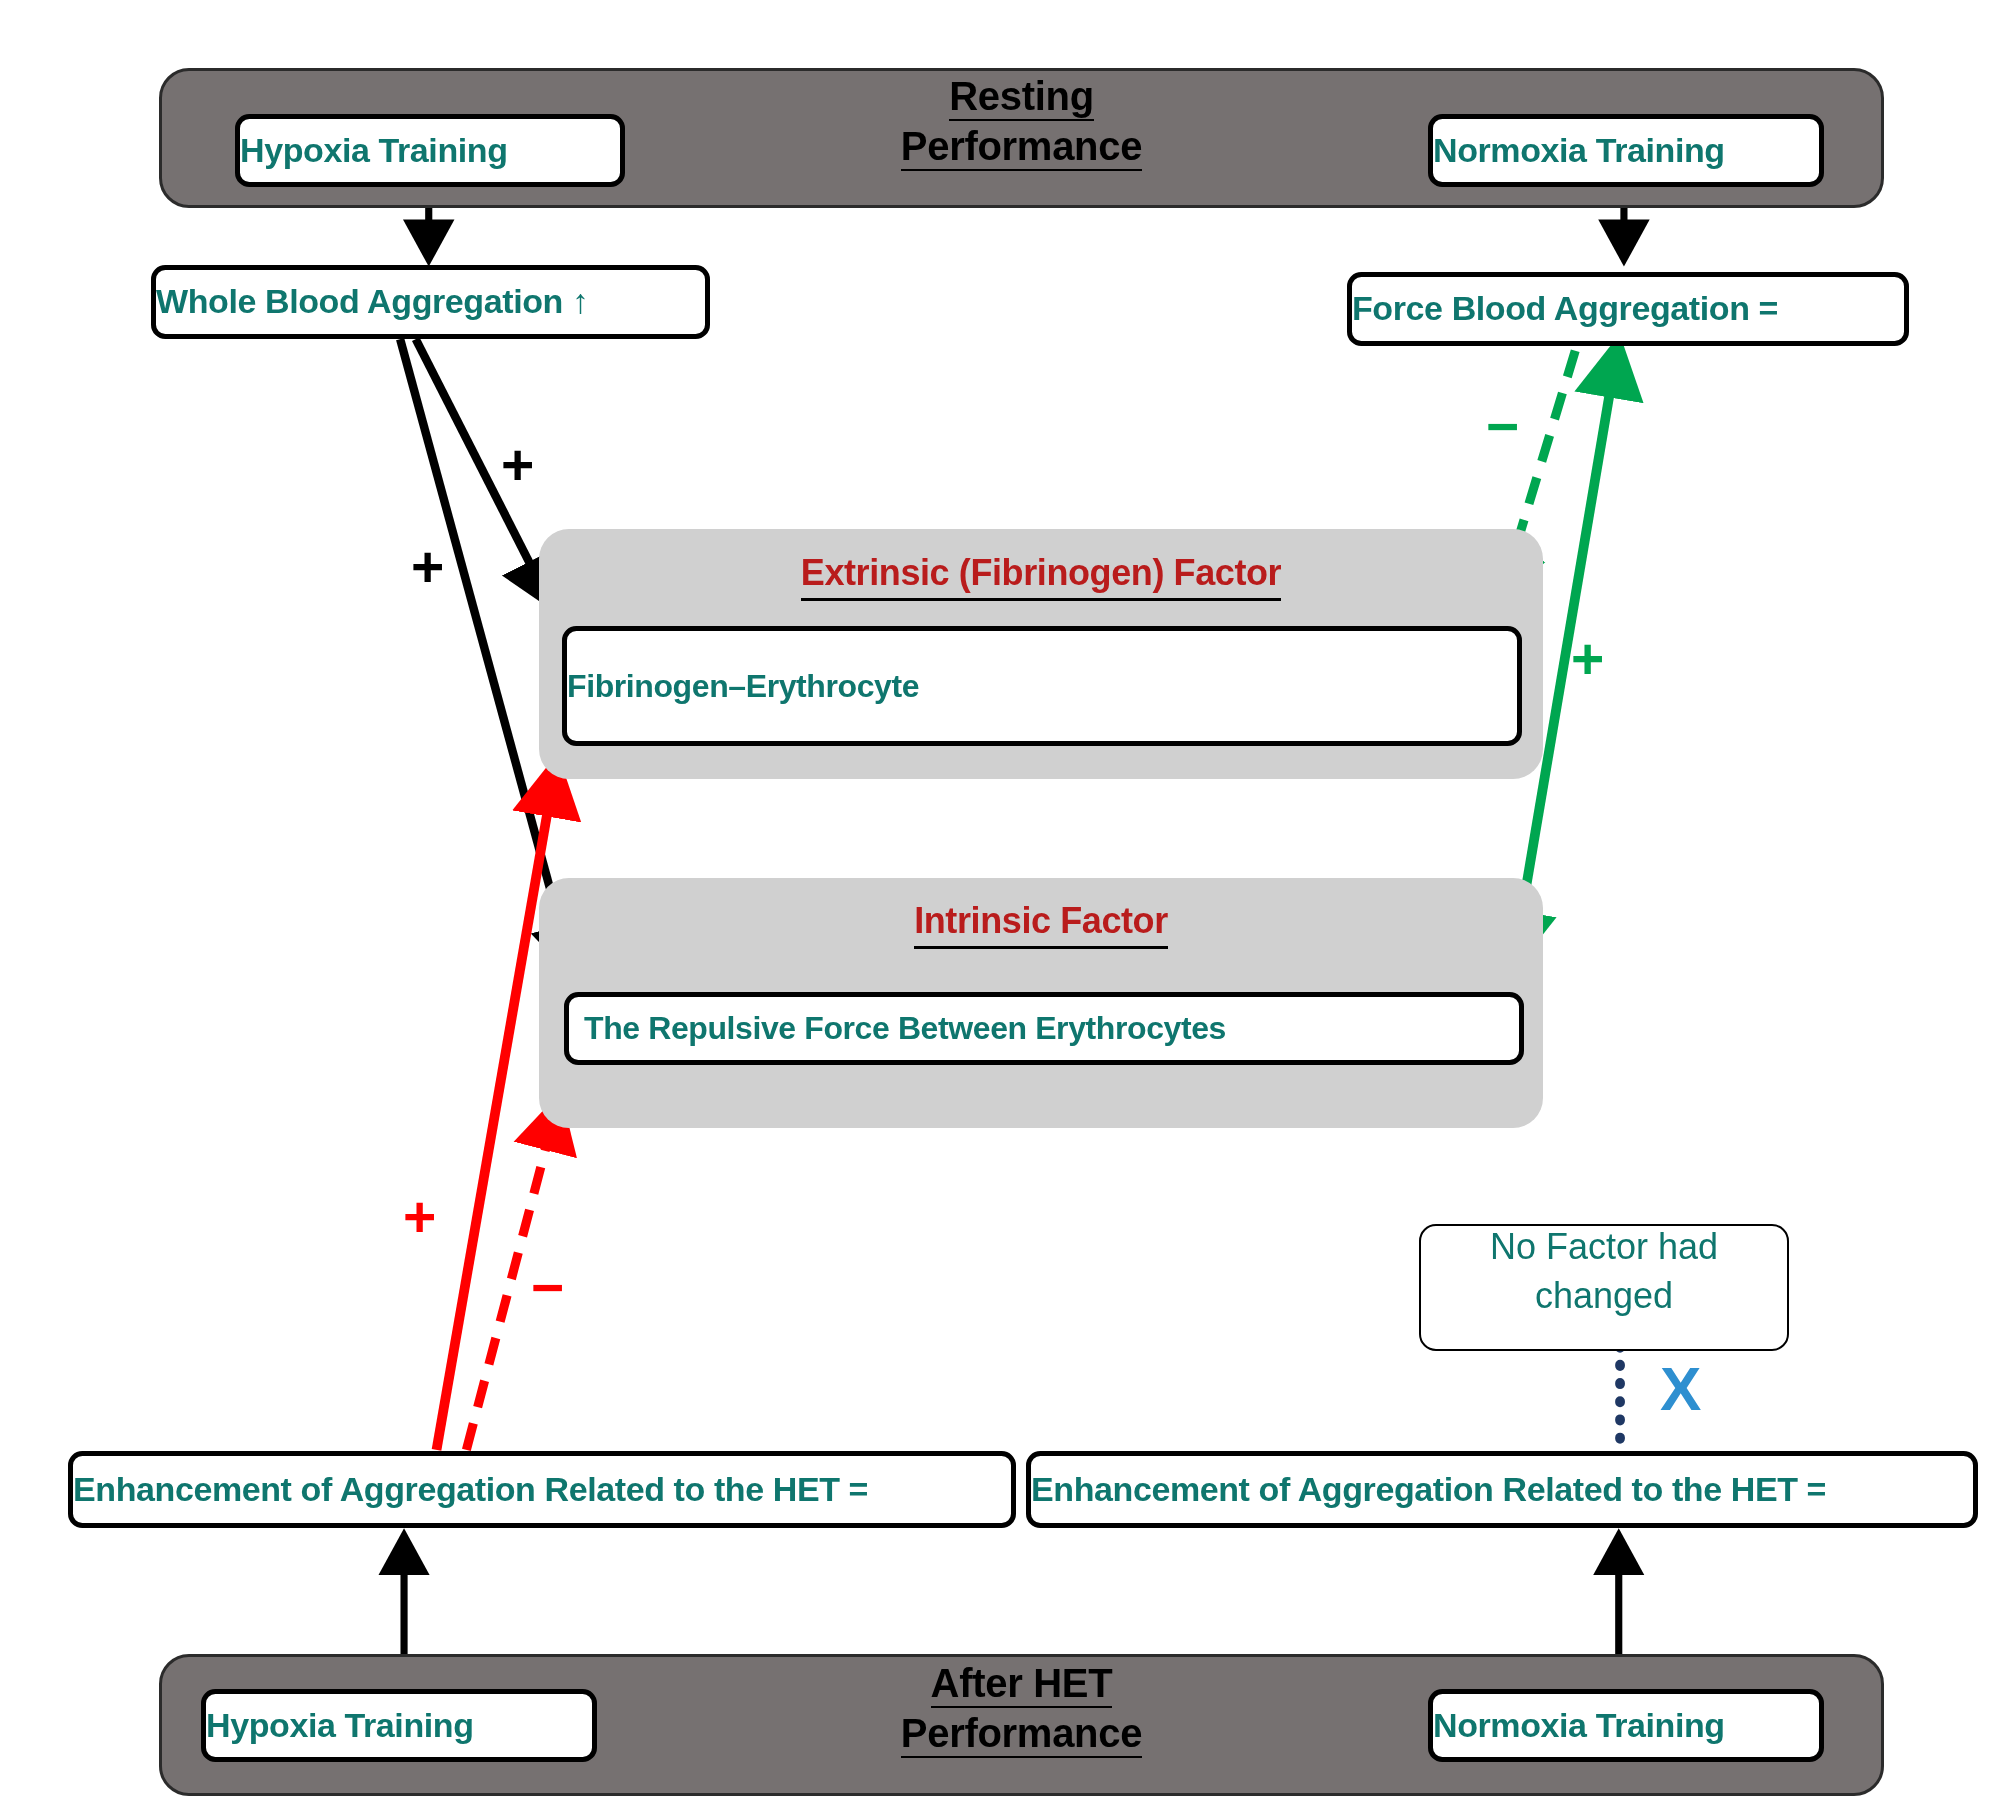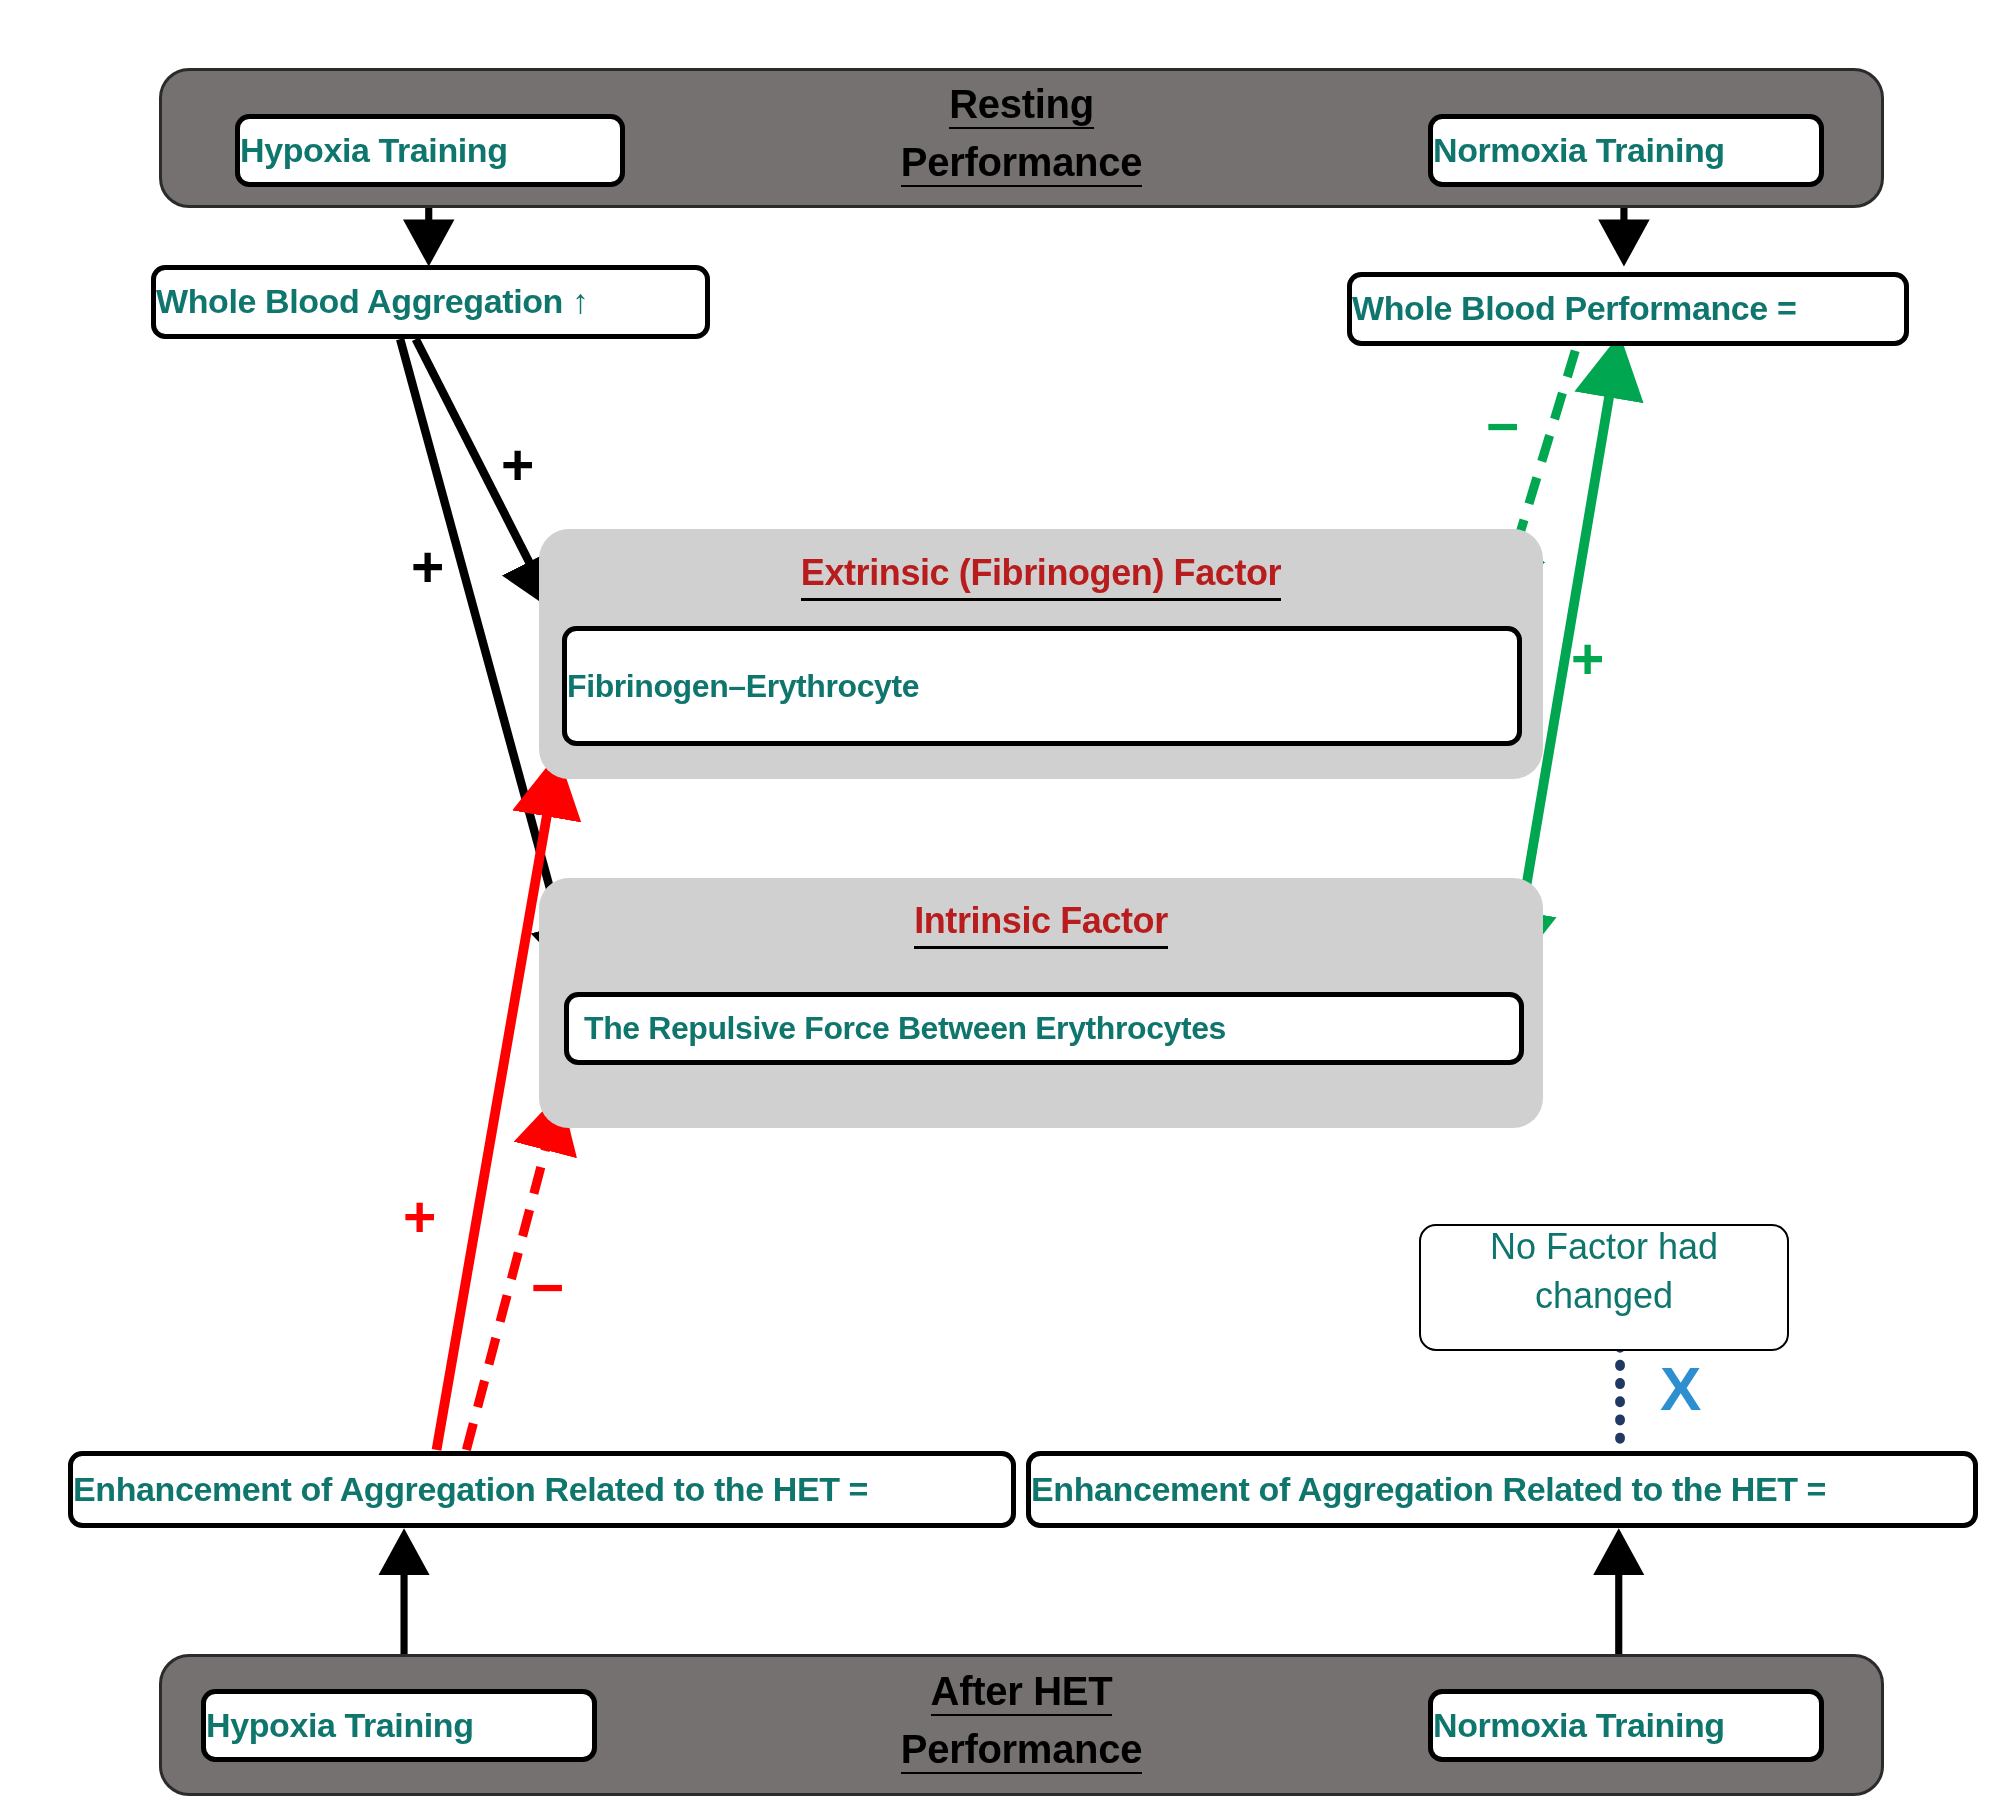--- a/index.html
+++ b/index.html
@@ -34,7 +34,7 @@
   .banner-title span{
     display:block;
     width:max-content;
-    margin:12px auto;
+    margin:4px auto;
     border-bottom:2.6px solid #000;
     padding-bottom:1.3px;
   }

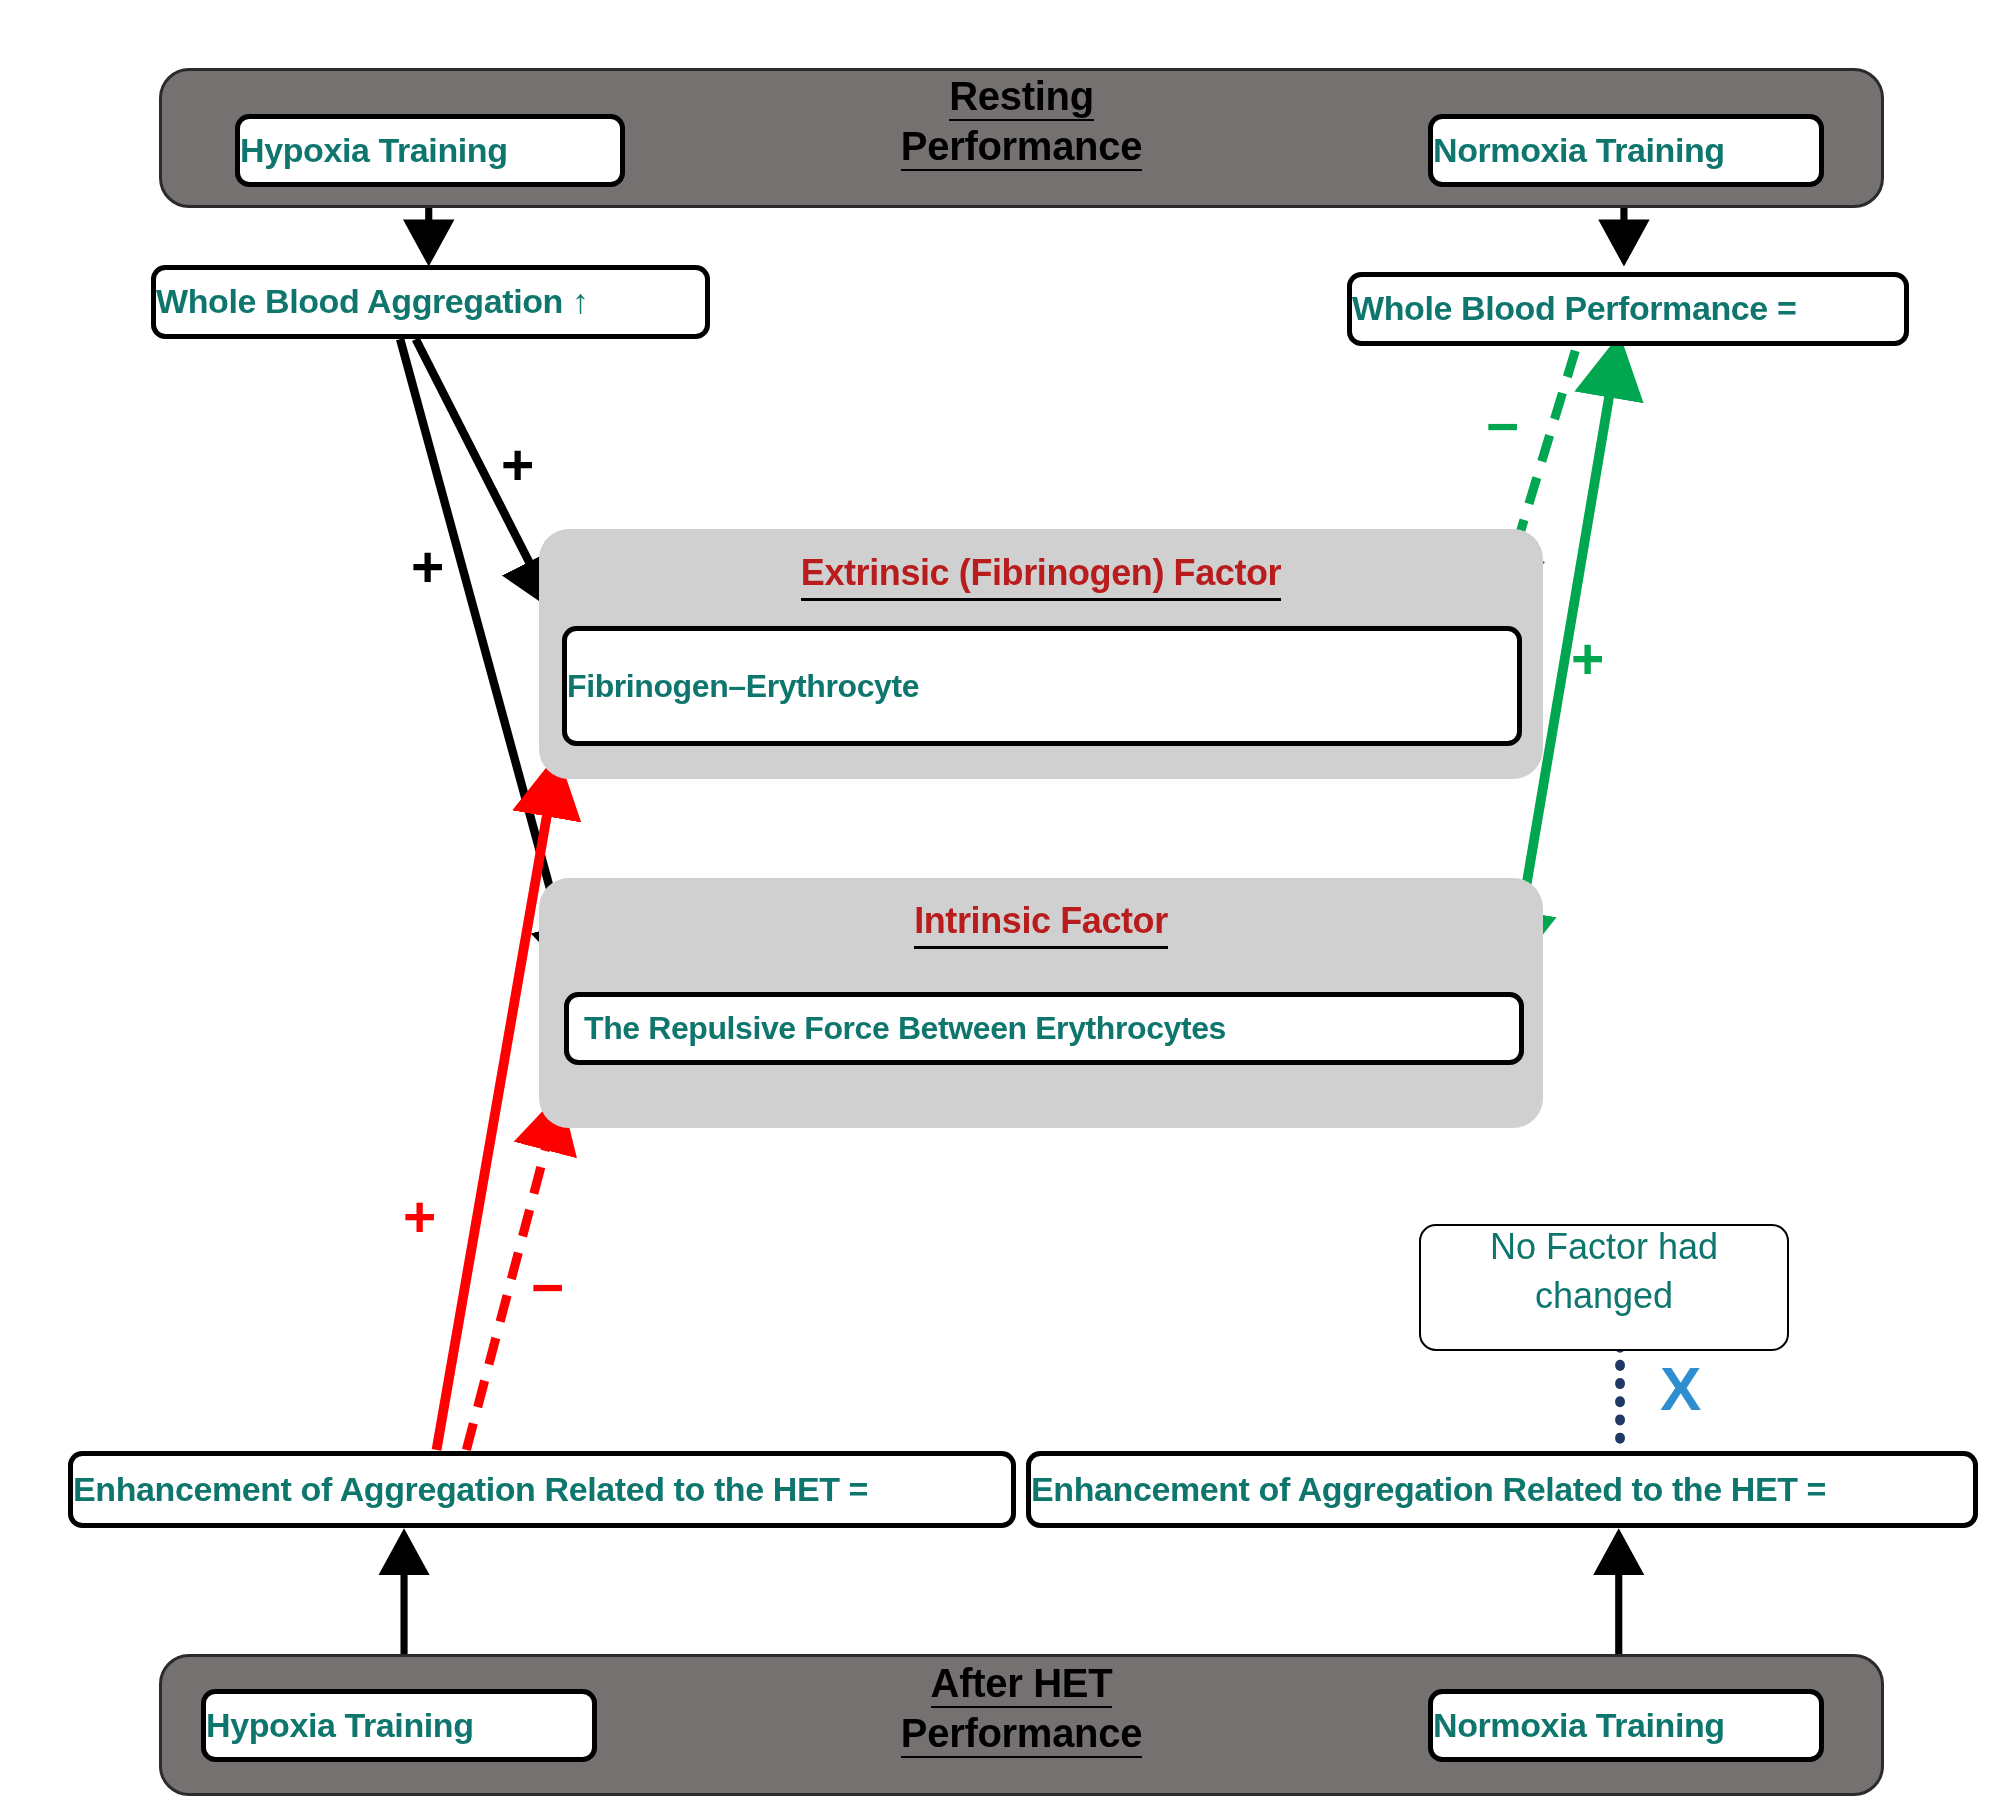--- a/index.html
+++ b/index.html
@@ -164,7 +164,7 @@
   </div>
 
   <div class="wbox" style="left:1347px; top:272px; width:562px; height:74px; font-size:34px;">
-    <span>Whole Blood Performance =</span>
+    <span>Force Blood Aggregation =</span>
   </div>
 
   <div class="panel" style="left:539px; top:529px; width:1004px; height:250px;"></div>

